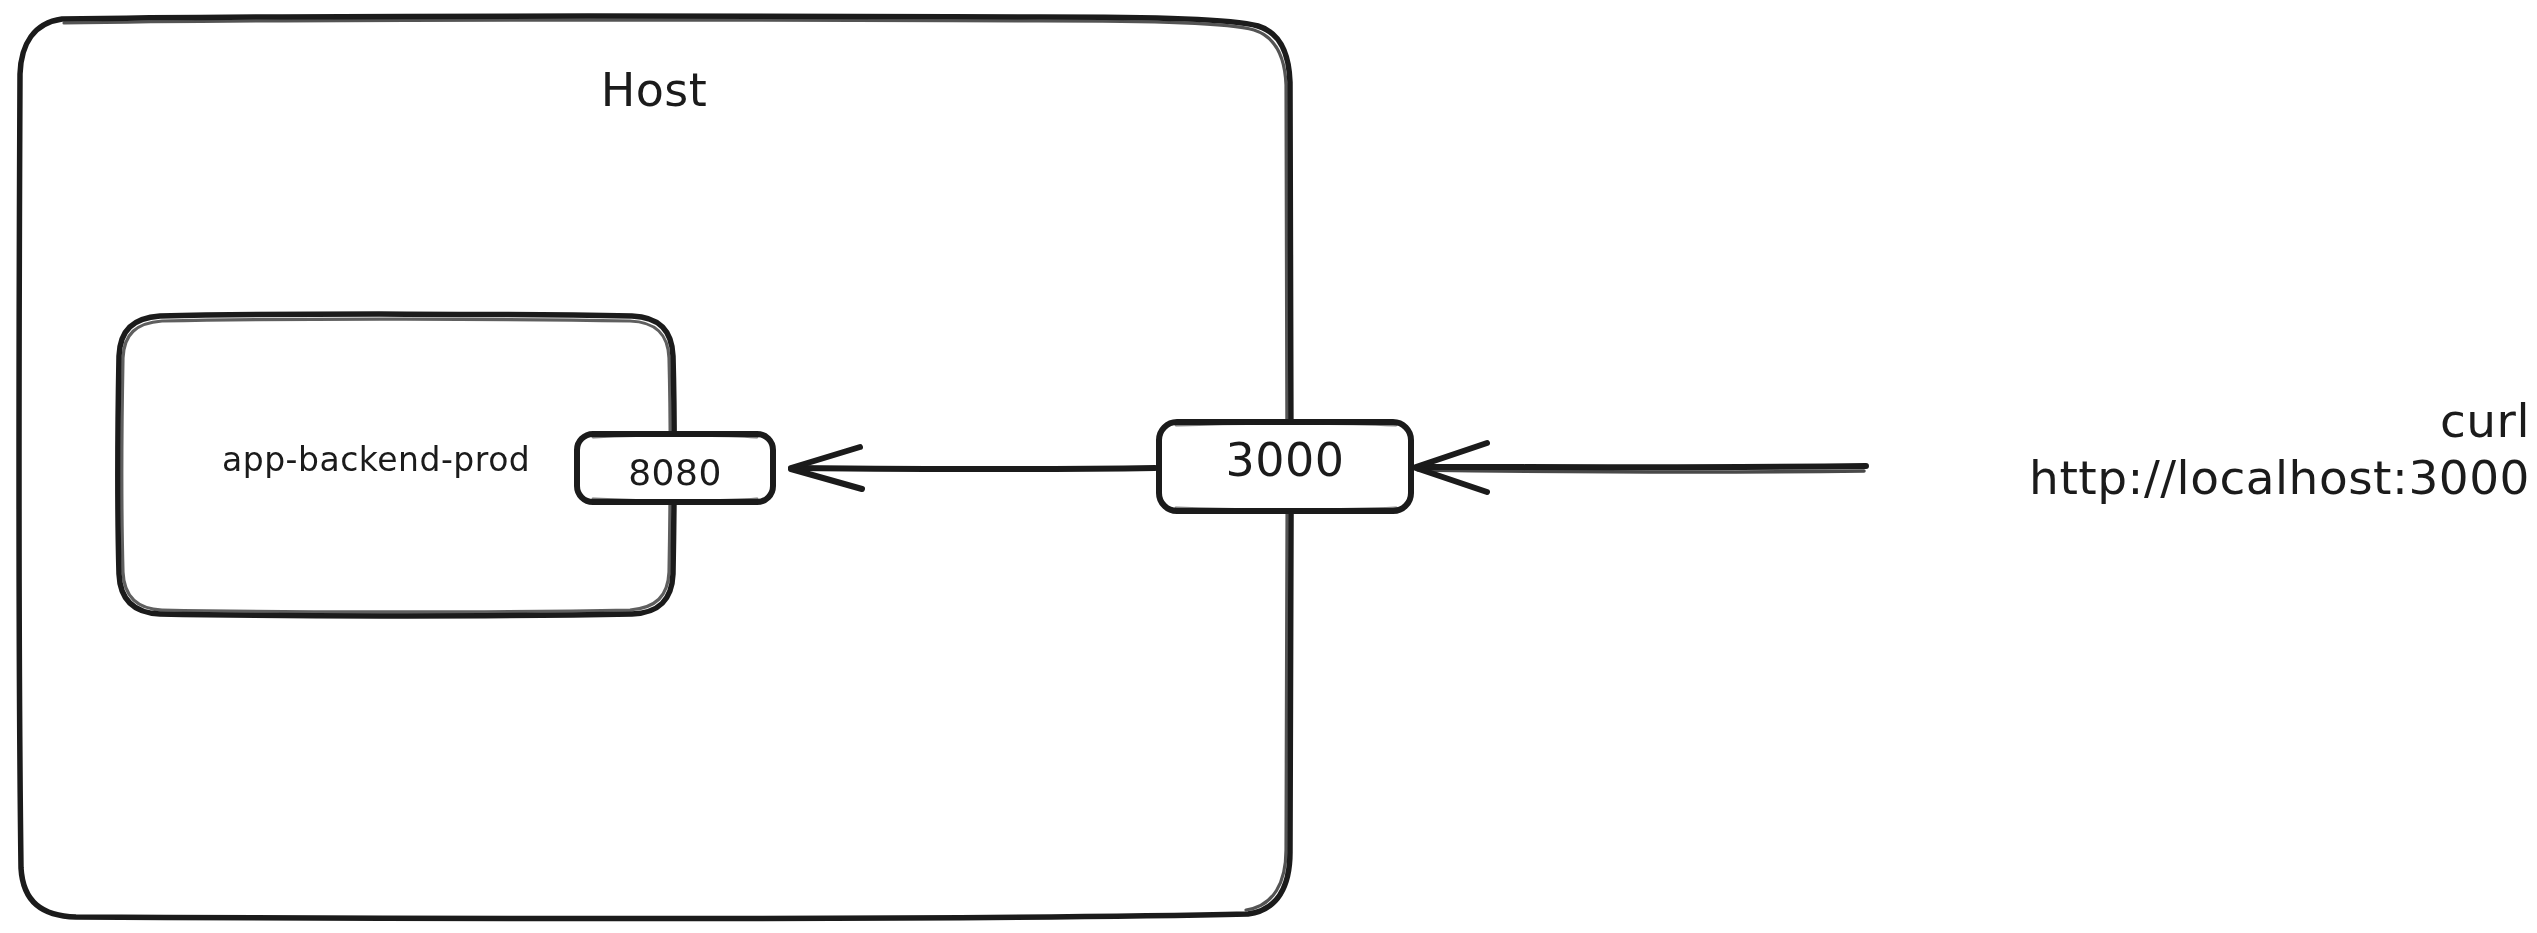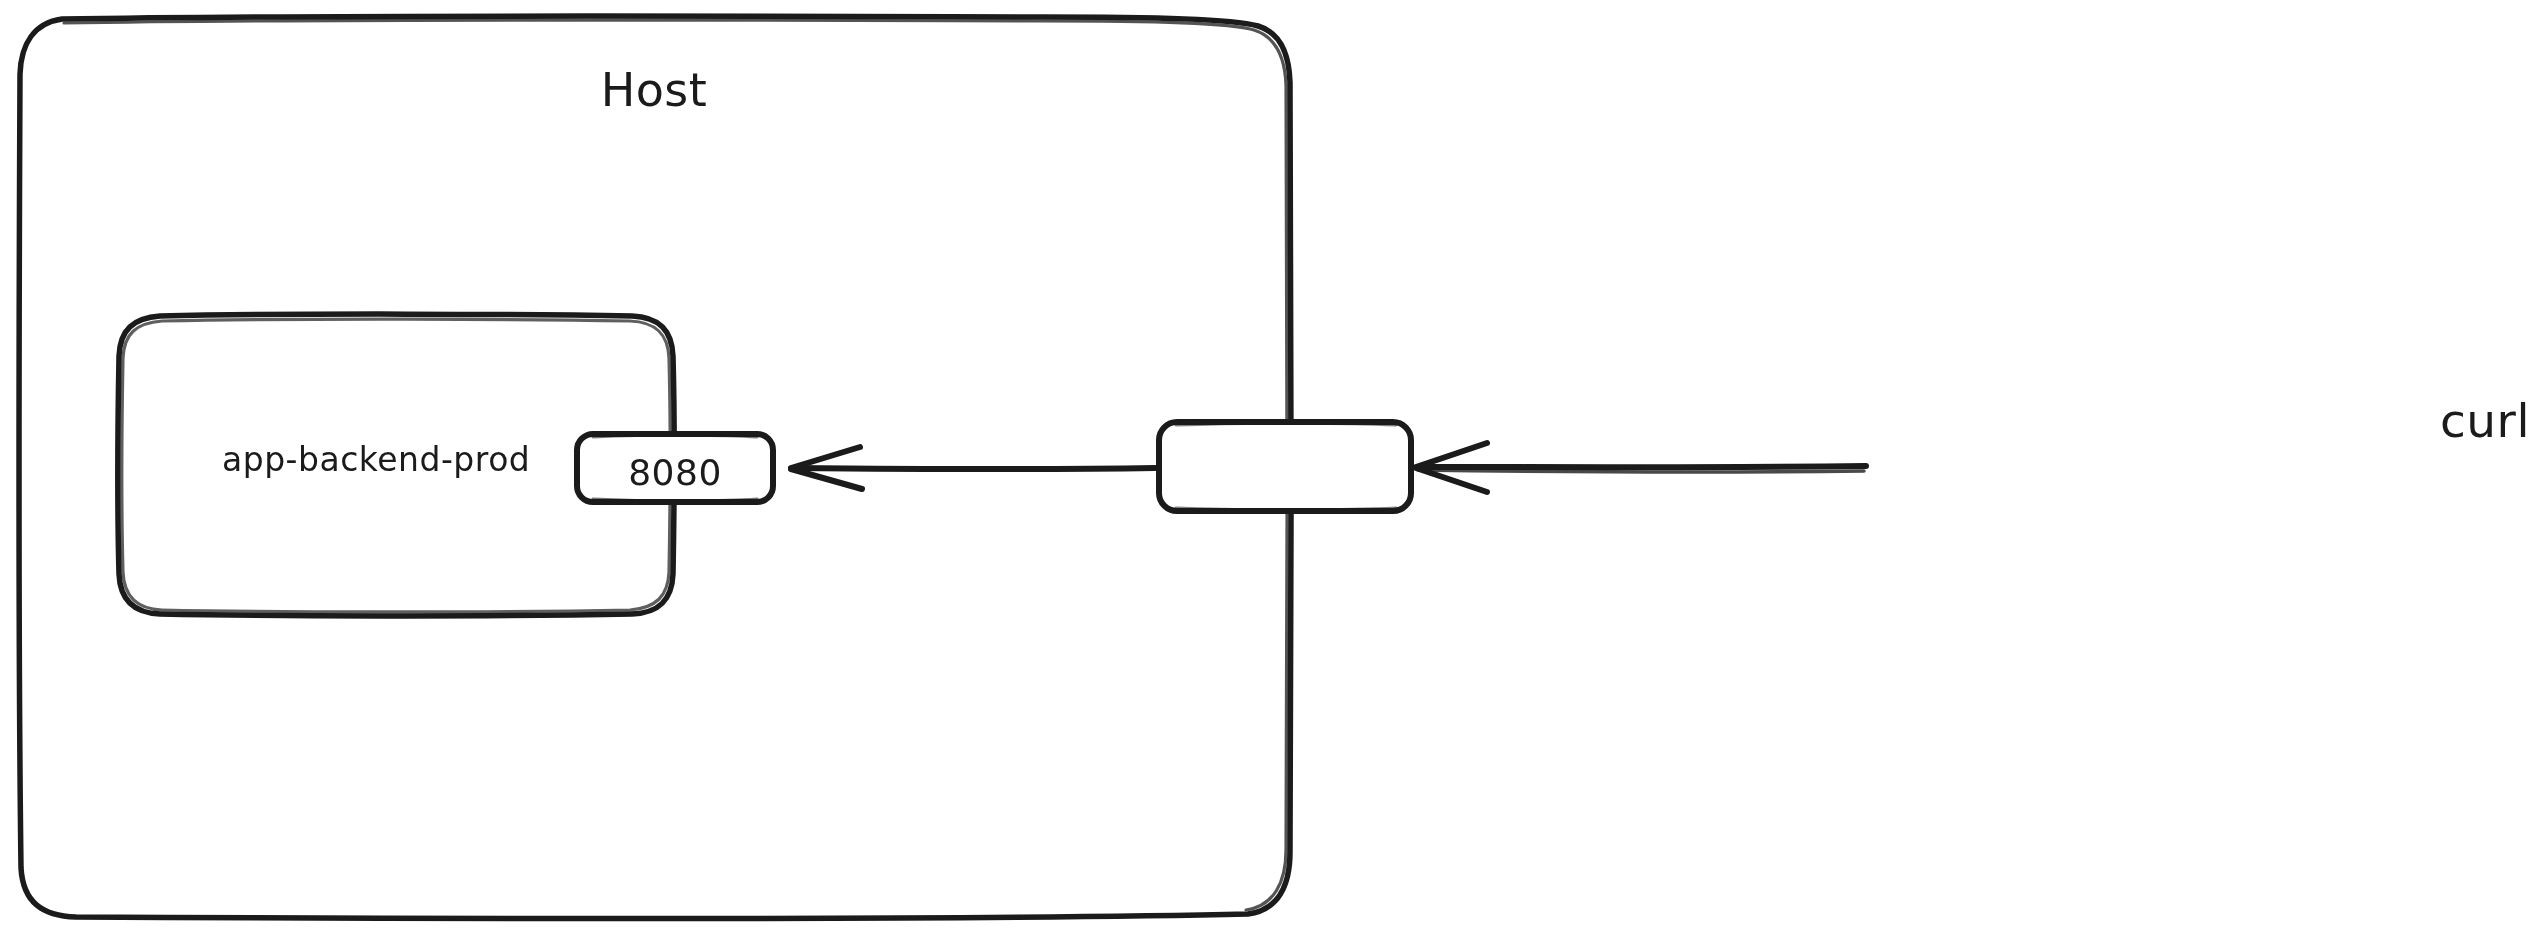--- a/index.html
+++ b/index.html
@@ -161,6 +161,7 @@
 
   <div class="lbl" id="port-8080-label">8080</div>
 
+  <div class="lbl" id="port-3000-label">3000</div>
 
   <div class="lbl" id="curl-block">
     <span class="line1">curl</span>

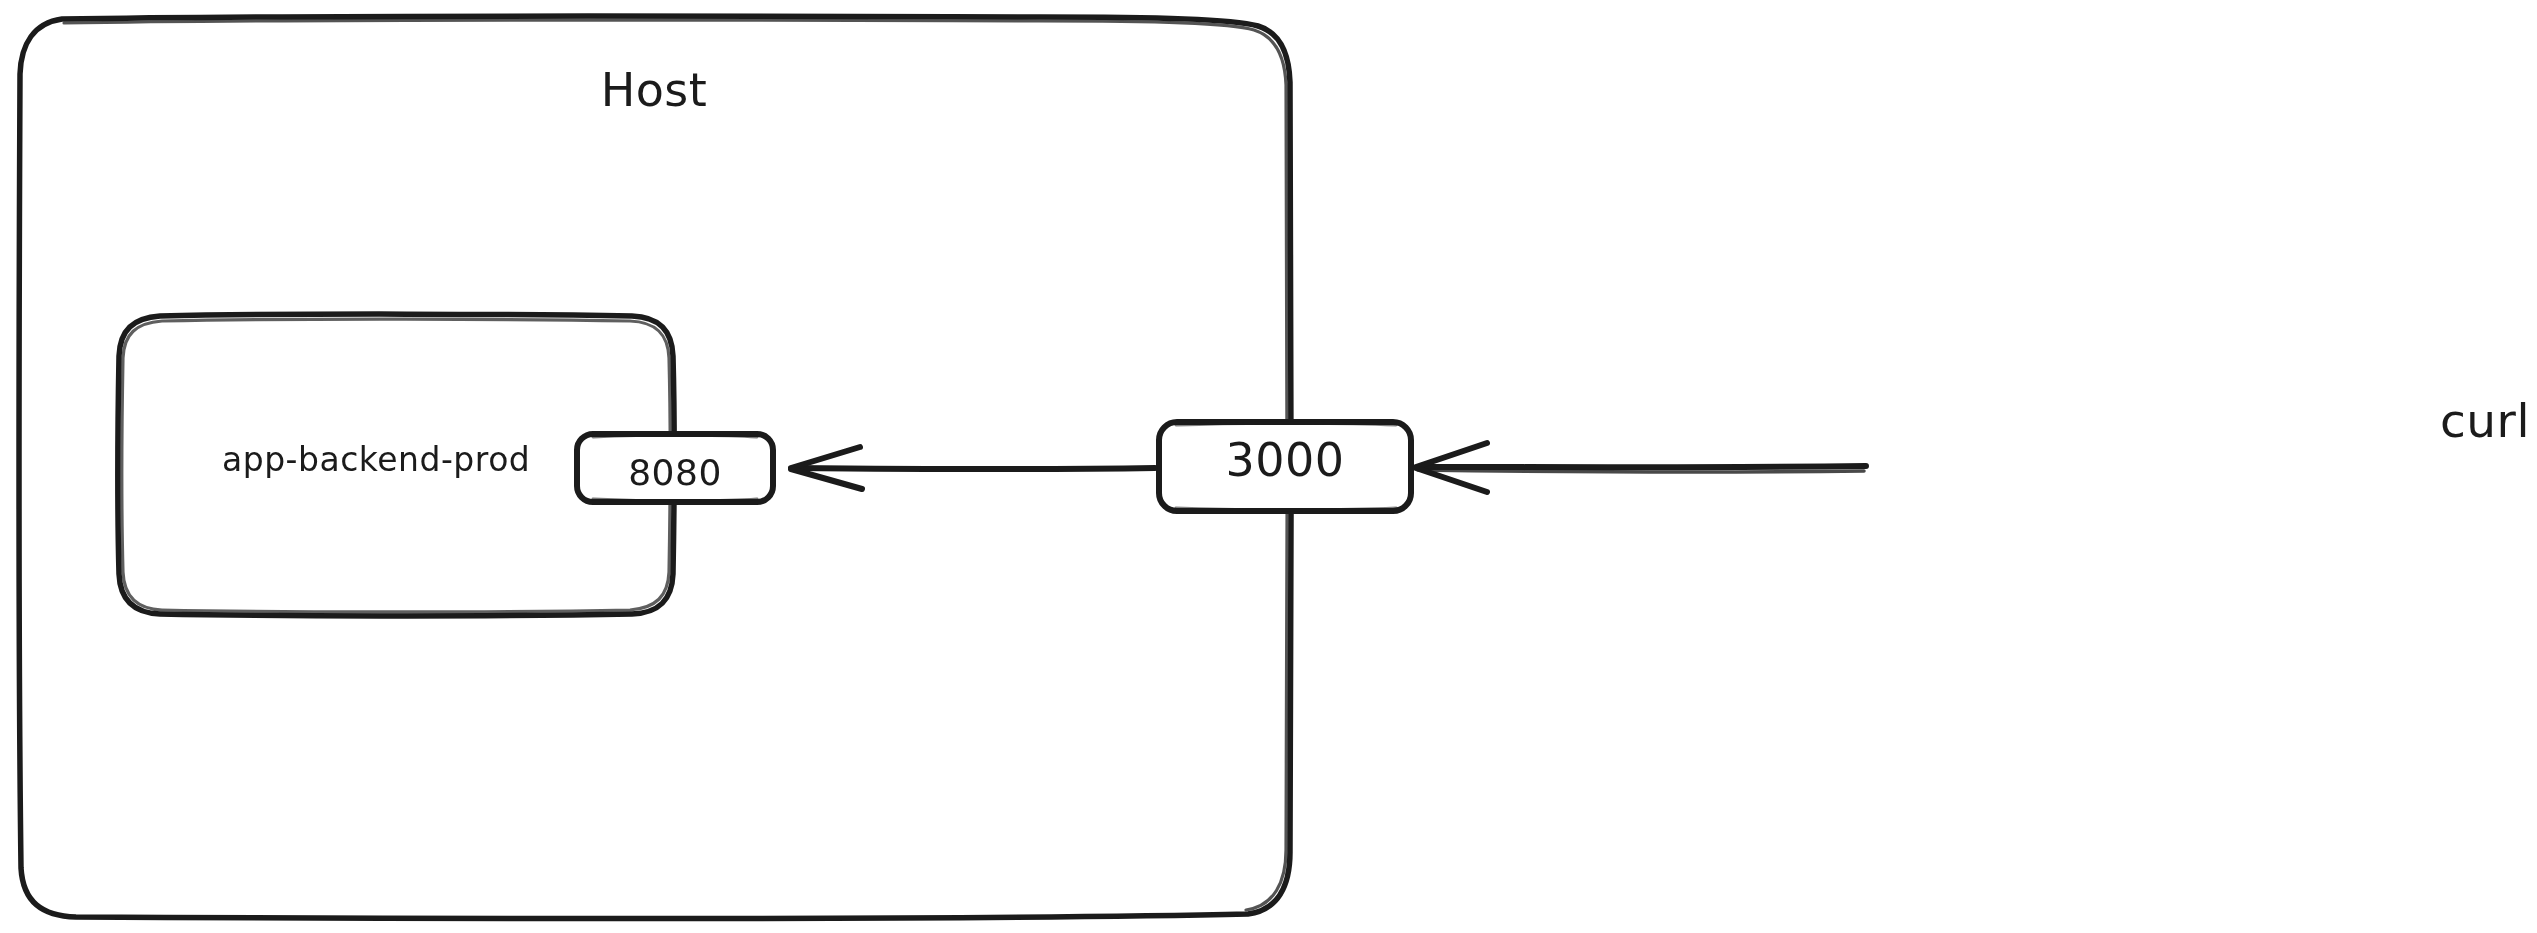--- a/index.html
+++ b/index.html
@@ -165,6 +165,7 @@
 
   <div class="lbl" id="curl-block">
     <span class="line1">curl</span>
+    <span class="line2">http://localhost:3000</span>
   </div>
 
 </div>

